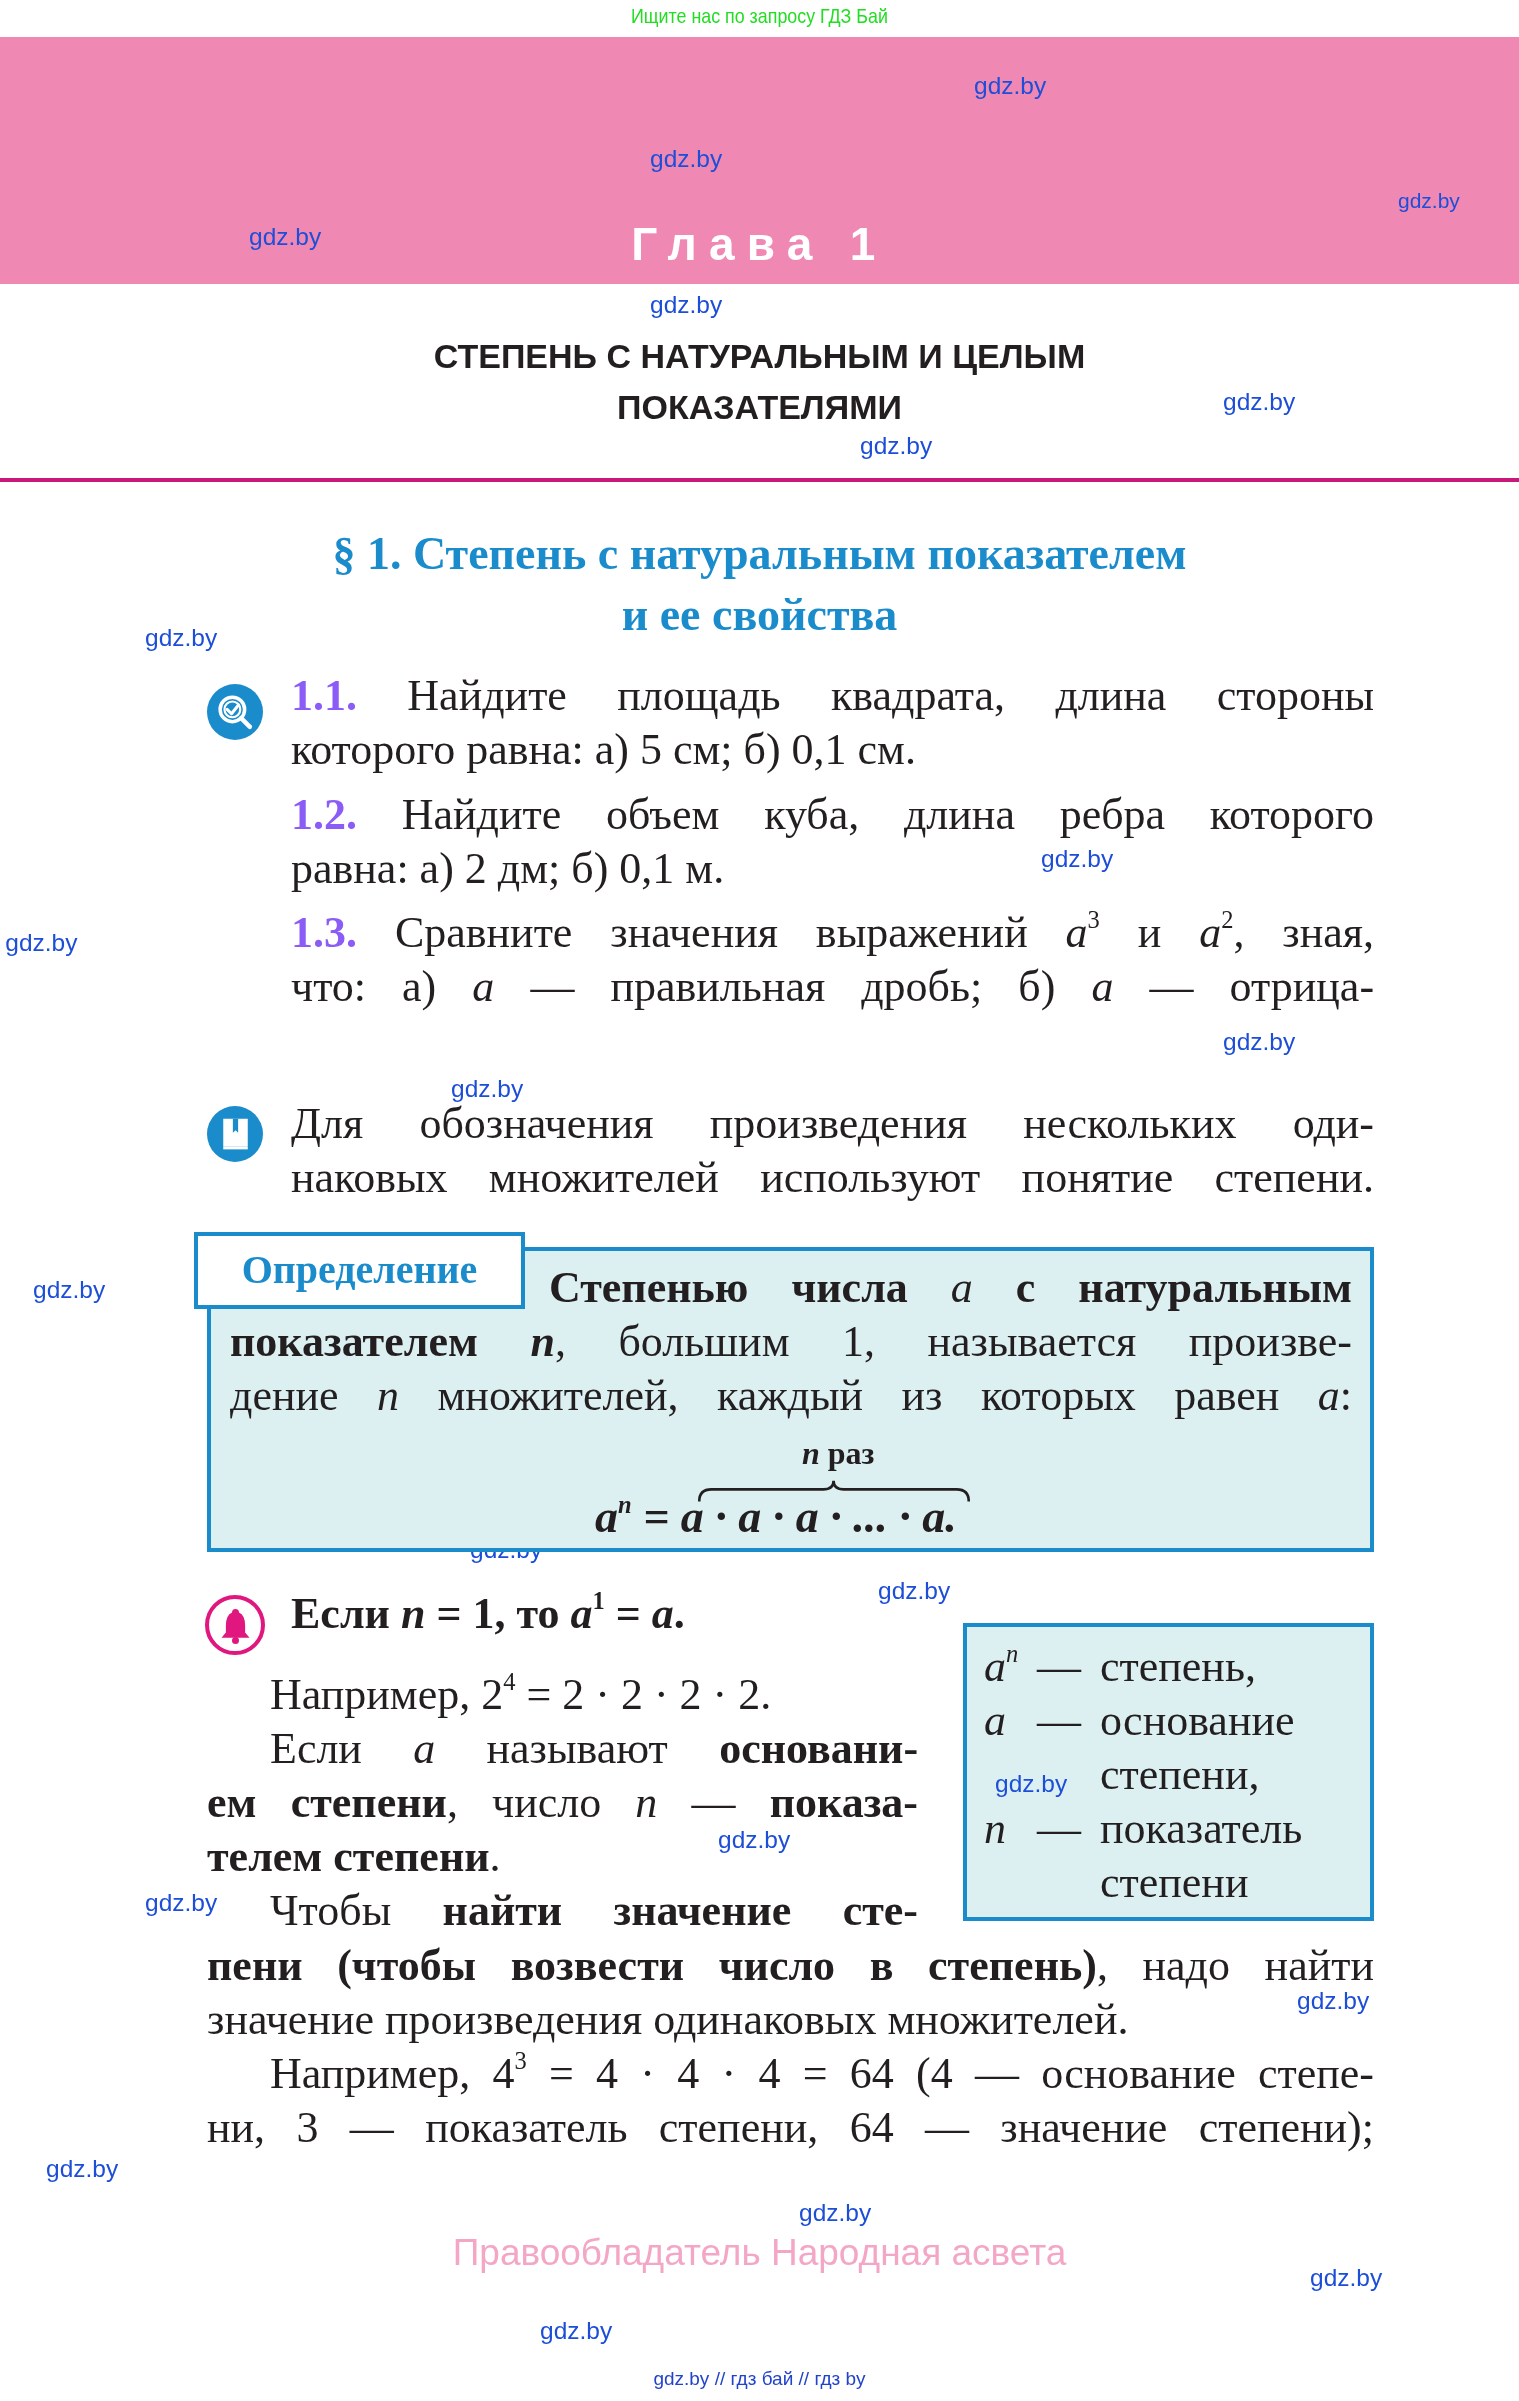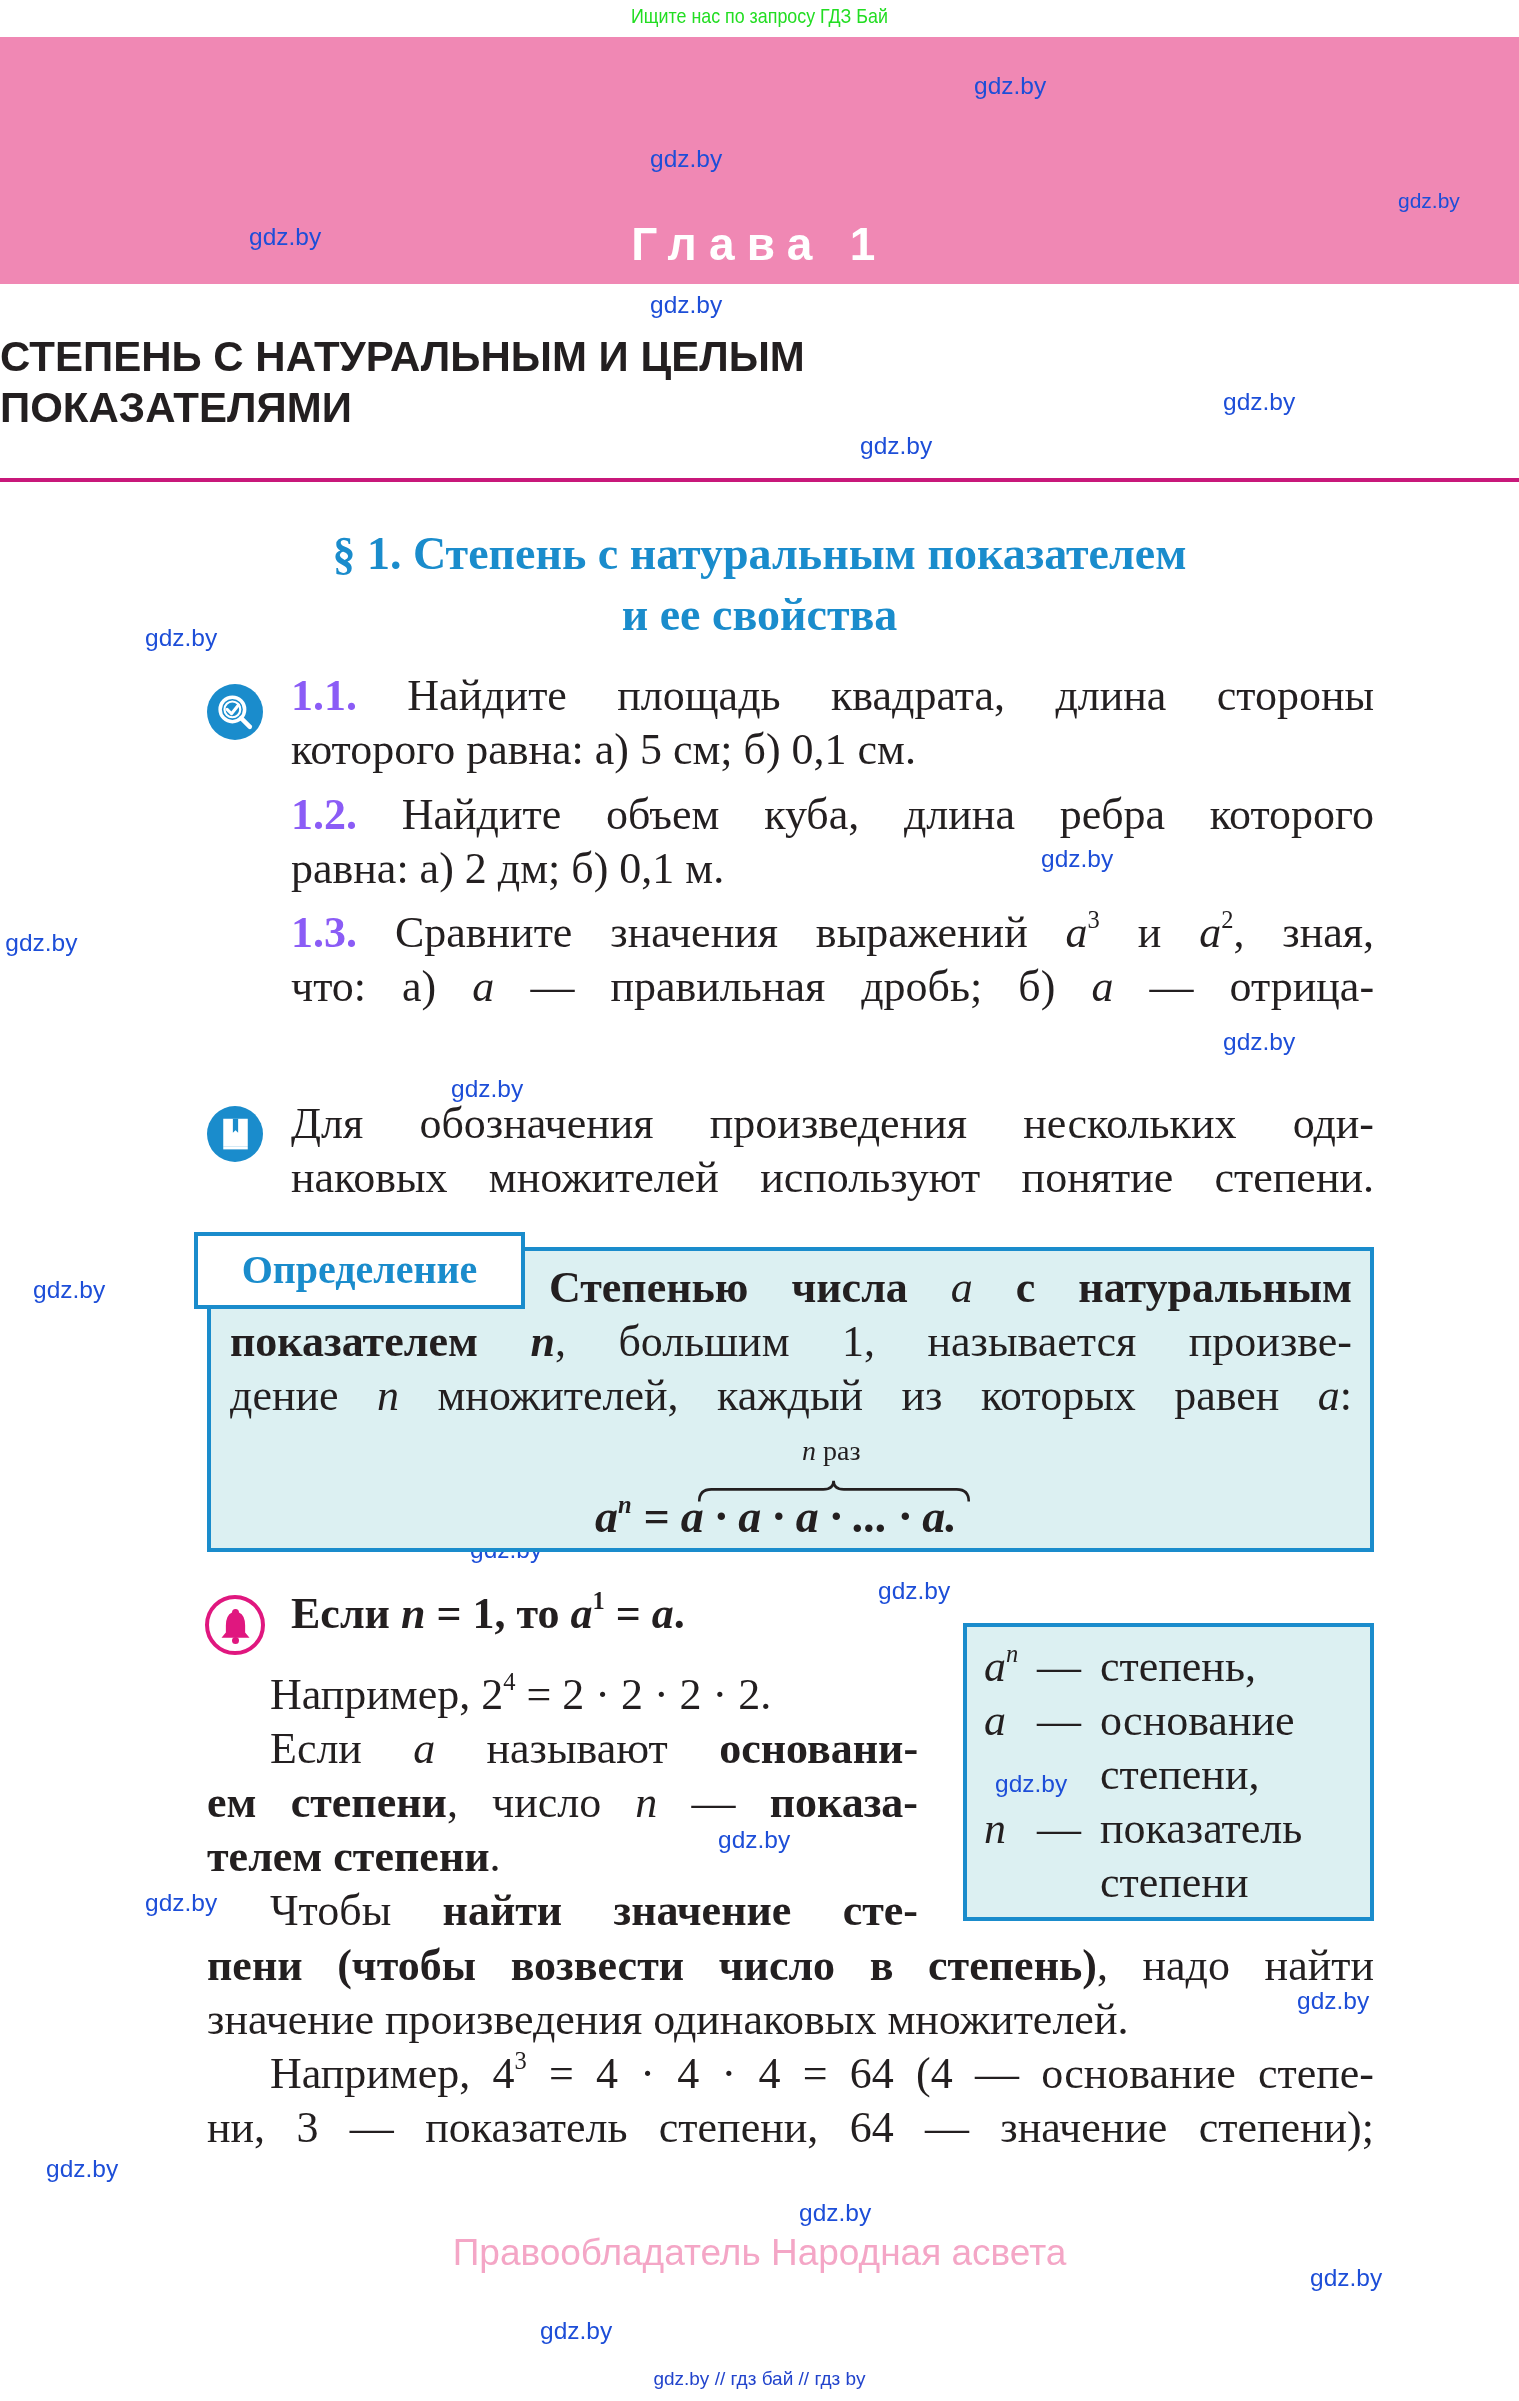--- a/index.html
+++ b/index.html
@@ -10,7 +10,7 @@
   .pink-band { left:0; top:37px; width:1519px; height:247px; background:#f088b4; }
   .chapter { left:0; top:217px; width:1519px; text-align:center; font-family:"Liberation Sans", sans-serif; font-weight:bold; font-size:46px; letter-spacing:12.3px; color:#ffffff; }
   .wm { font-family:Liberation Sans, sans-serif; font-size:24.5px; color:#1d4ed8; }
-  .ch-title { left:0; top:331px; width:1519px; text-align:left; font-family:"Liberation Sans", sans-serif; font-weight:bold; font-size:42px; line-height:51px; color:#231f20; }
+  .ch-title { left:0; top:331px; width:1519px; text-align:center; font-family:"Liberation Sans", sans-serif; font-weight:bold; font-size:34px; line-height:51px; color:#231f20; }
   .rule { left:0; top:478px; width:1519px; height:4.4px; background:#c8187a; }
   .sec-title { left:0; top:523px; width:1519px; text-align:center; font-family:"Liberation Serif", serif; font-weight:bold; font-size:46px; line-height:61px; color:#1a8ccc; }
   .txt { font-family:"Liberation Serif", serif; font-size:44px; line-height:54px; color:#231f20; }

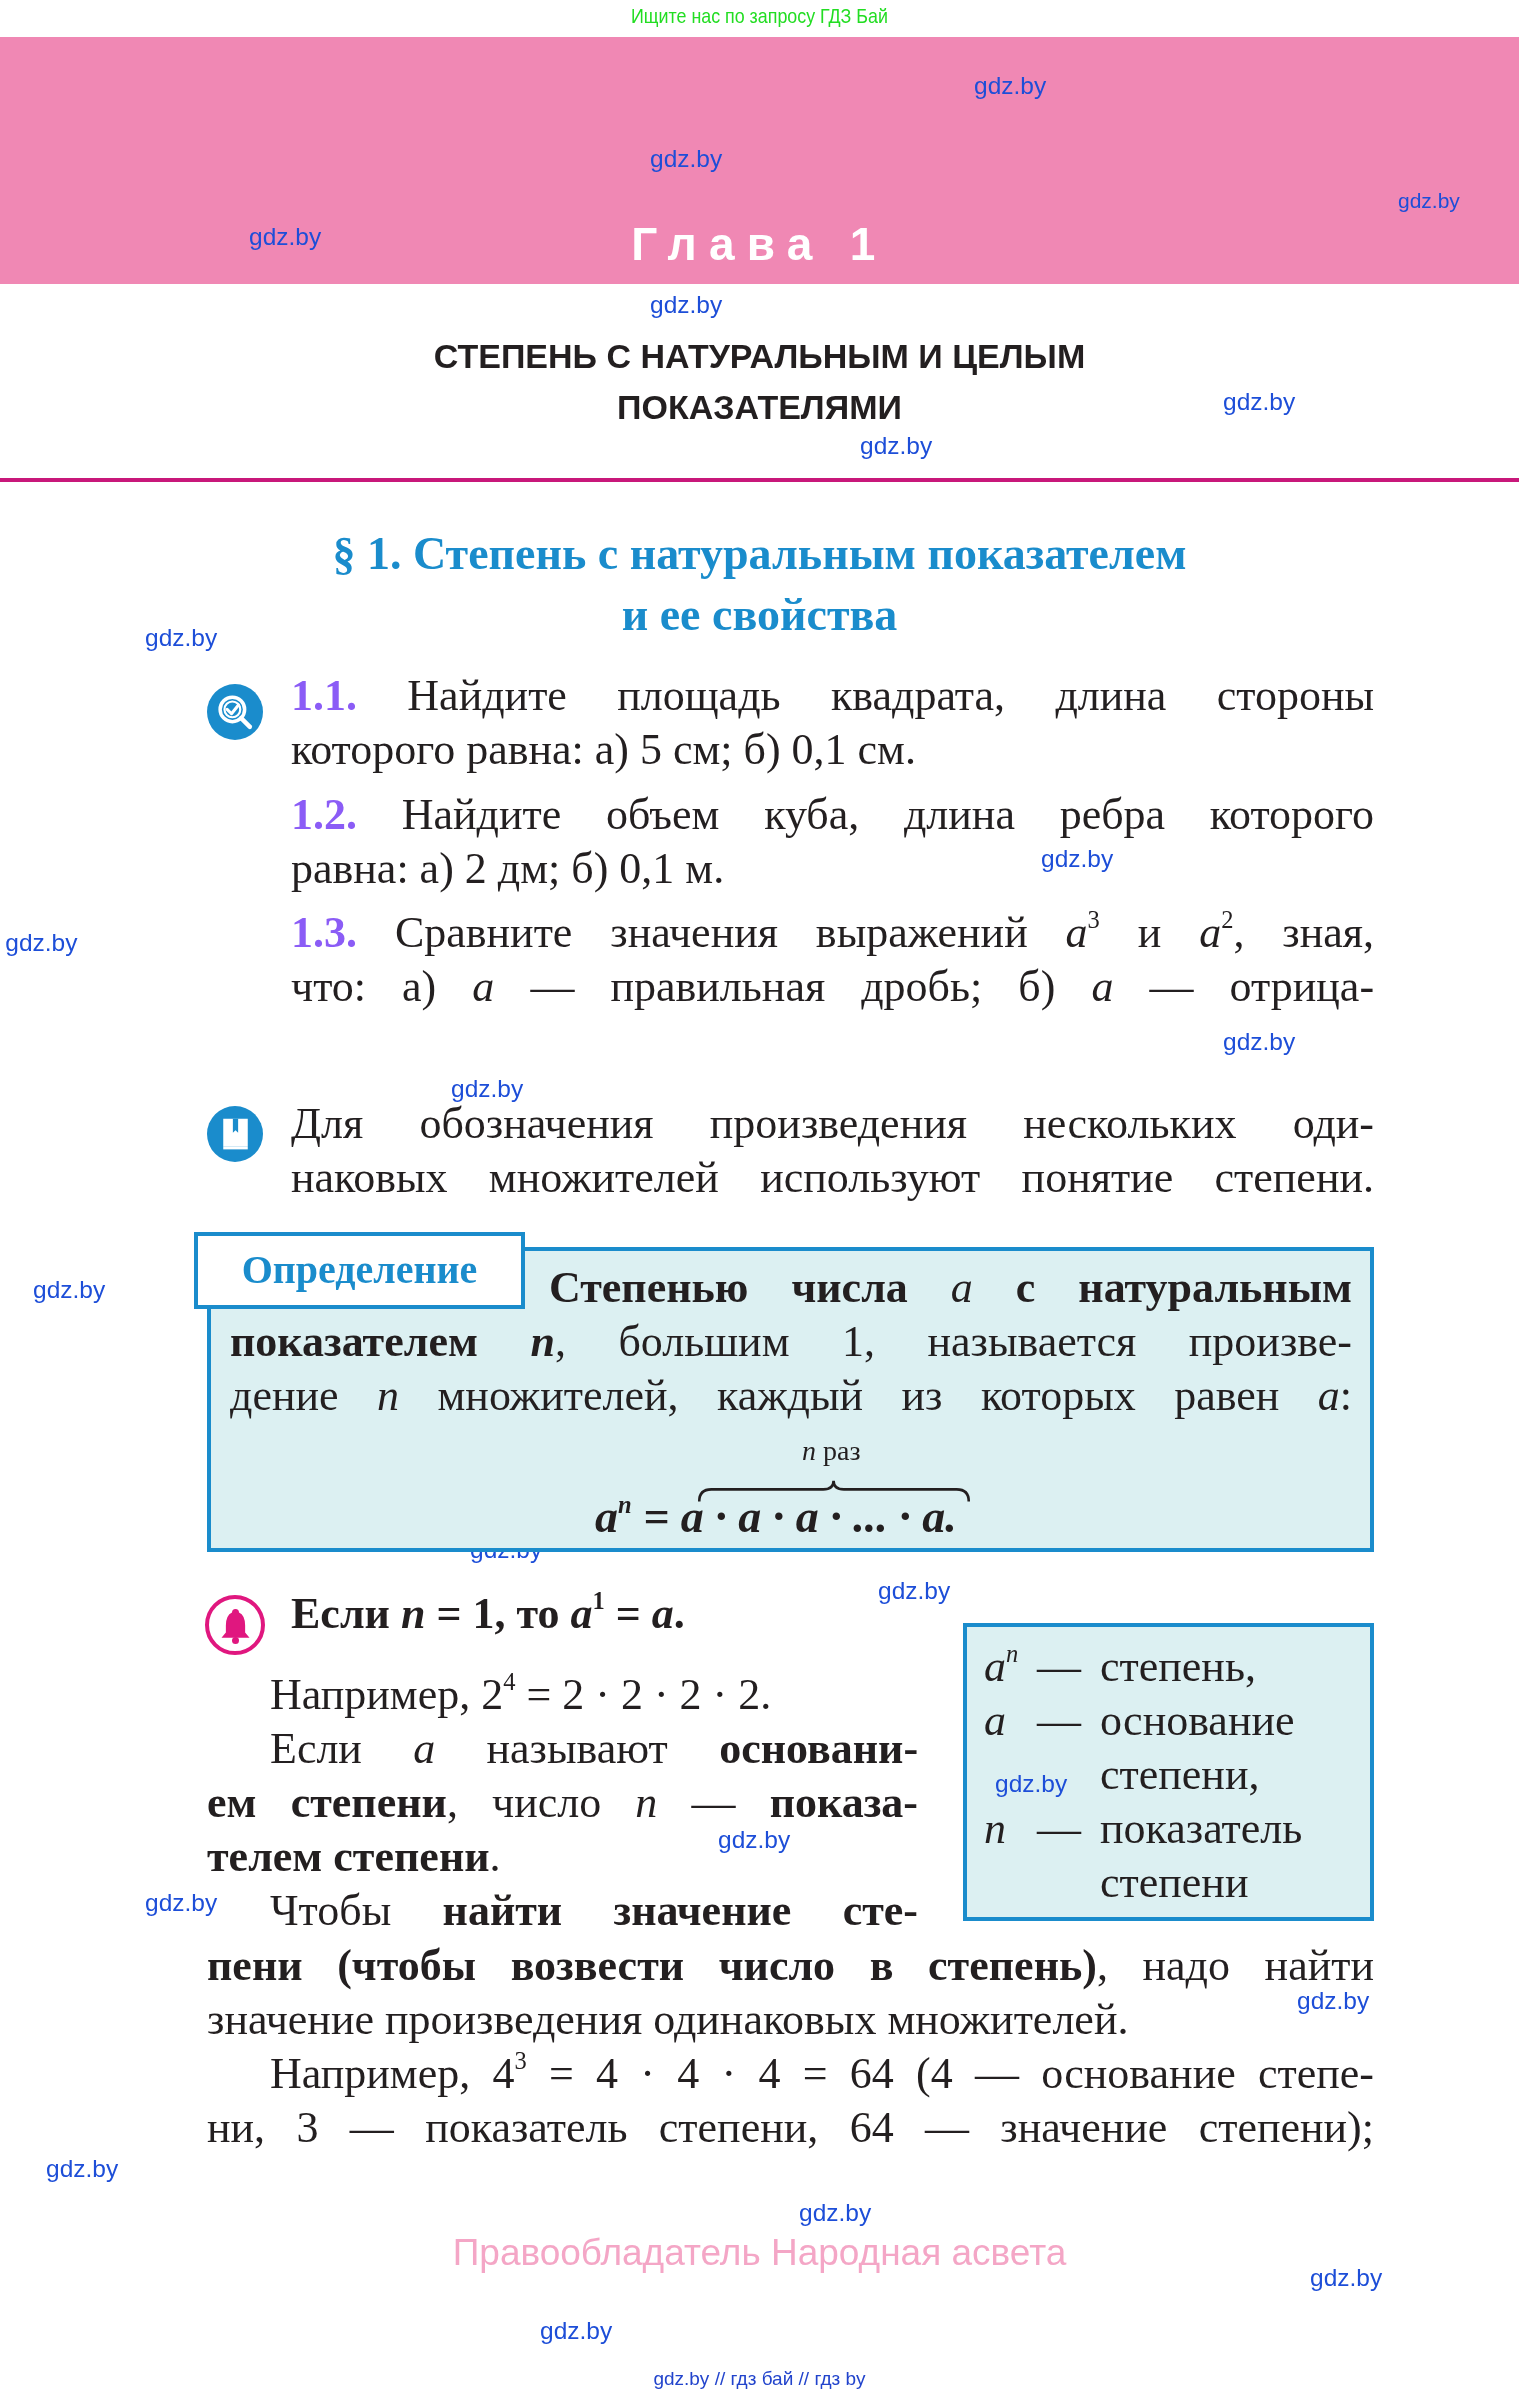--- a/index.html
+++ b/index.html
@@ -115,7 +115,7 @@
   <div class="just"><span>дение</span> <span class="it">n</span> <span>множителей, каждый из которых равен</span> <span class="it">a</span><span>:</span></div>
 </div>
 
-<div class="abs" style="left:802px;top:1435px;font-family:'Liberation Serif',serif;font-size:28px;font-weight:normal;">
+<div class="abs" style="left:802px;top:1435px;font-family:'Liberation Serif',serif;font-size:32px;font-weight:bold;">
   <span class="it">n</span> <span>раз</span>
 </div>
 <svg class="abs" style="left:696px;top:1479px;" width="276" height="26" viewBox="0 0 315 30">

